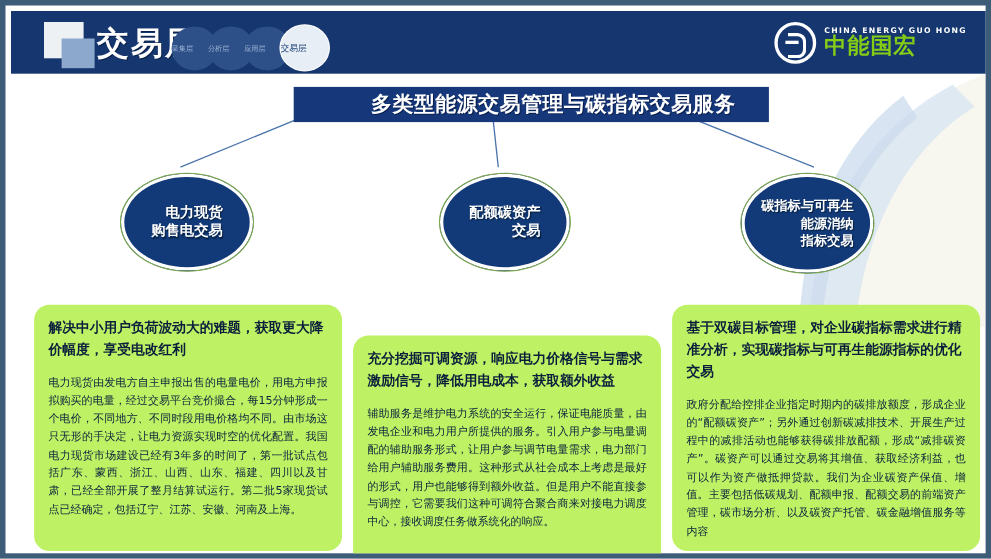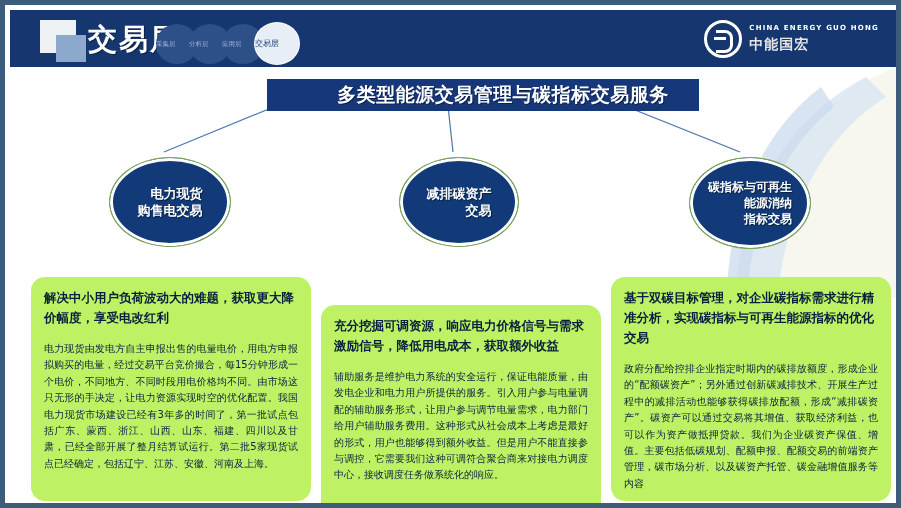--- a/index.html
+++ b/index.html
@@ -71,7 +71,7 @@
   }
   .logo-txt{display:flex;flex-direction:column;justify-content:center;}
   .logo-en{font-size:7px;color:#ffffff;letter-spacing:1.2px;font-weight:bold;margin-bottom:1px;}
-  .logo-cn{font-size:14px;color:#e5e5e5;font-weight:bold;letter-spacing:1px;line-height:22px;}
+  .logo-cn{font-size:20px;color:#84cc16;font-weight:bold;letter-spacing:1px;line-height:22px;font-family:Liberation Mono, monospace;}
   
   .deco{position:absolute;right:0;top:62px;width:330px;height:290px;pointer-events:none;}
   

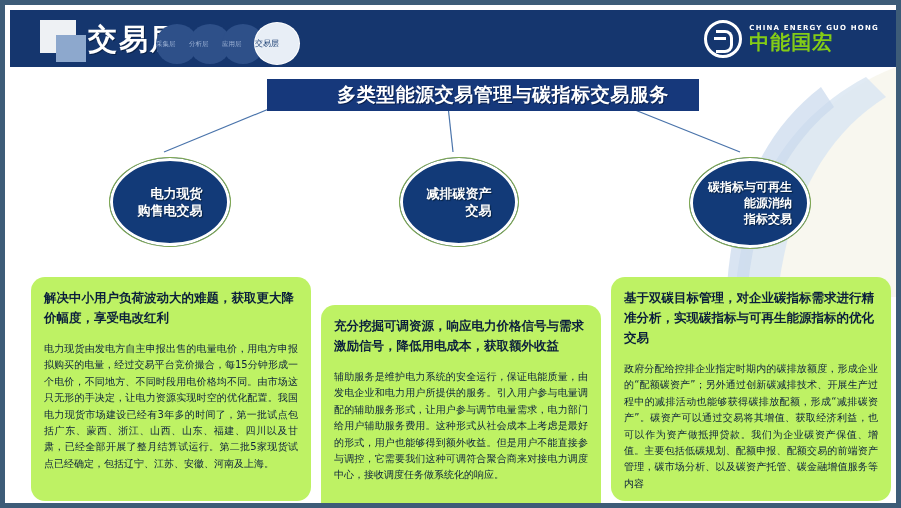--- a/index.html
+++ b/index.html
@@ -179,7 +179,7 @@
 购售电交易</div>
   </div>
   <div class="node n2">
-    <div class="label">减排碳资产
+    <div class="label">配额碳资产
 交易</div>
   </div>
   <div class="node n3">

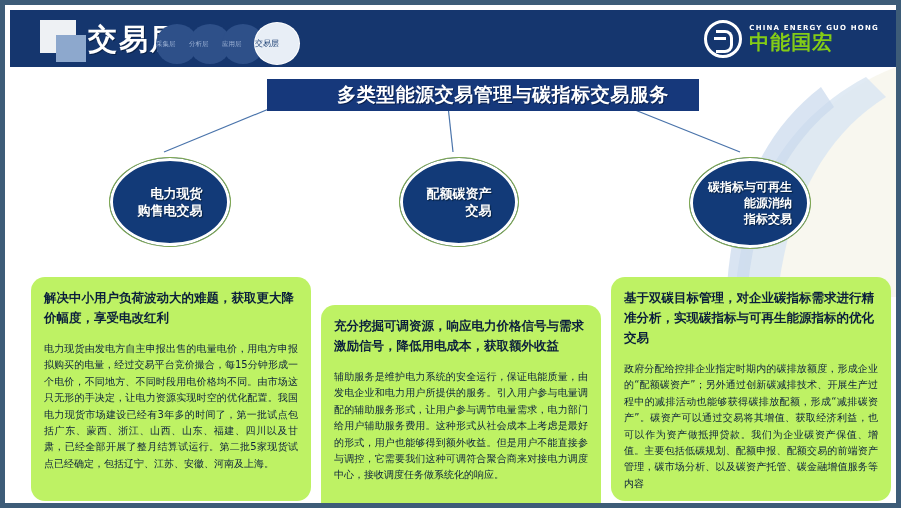--- a/index.html
+++ b/index.html
@@ -102,7 +102,7 @@
   }
   .node.n1{left:104px;top:152px;width:120px;height:88px;}
   .node.n2{left:394px;top:152px;width:118px;height:88px;}
-  .node.n3{left:684px;top:152px;width:120px;height:90px;}
+  .node.n3{left:668px;top:152px;width:120px;height:90px;}
   .node.n3 .label{font-size:12px;line-height:16px;}
   
   .box{

